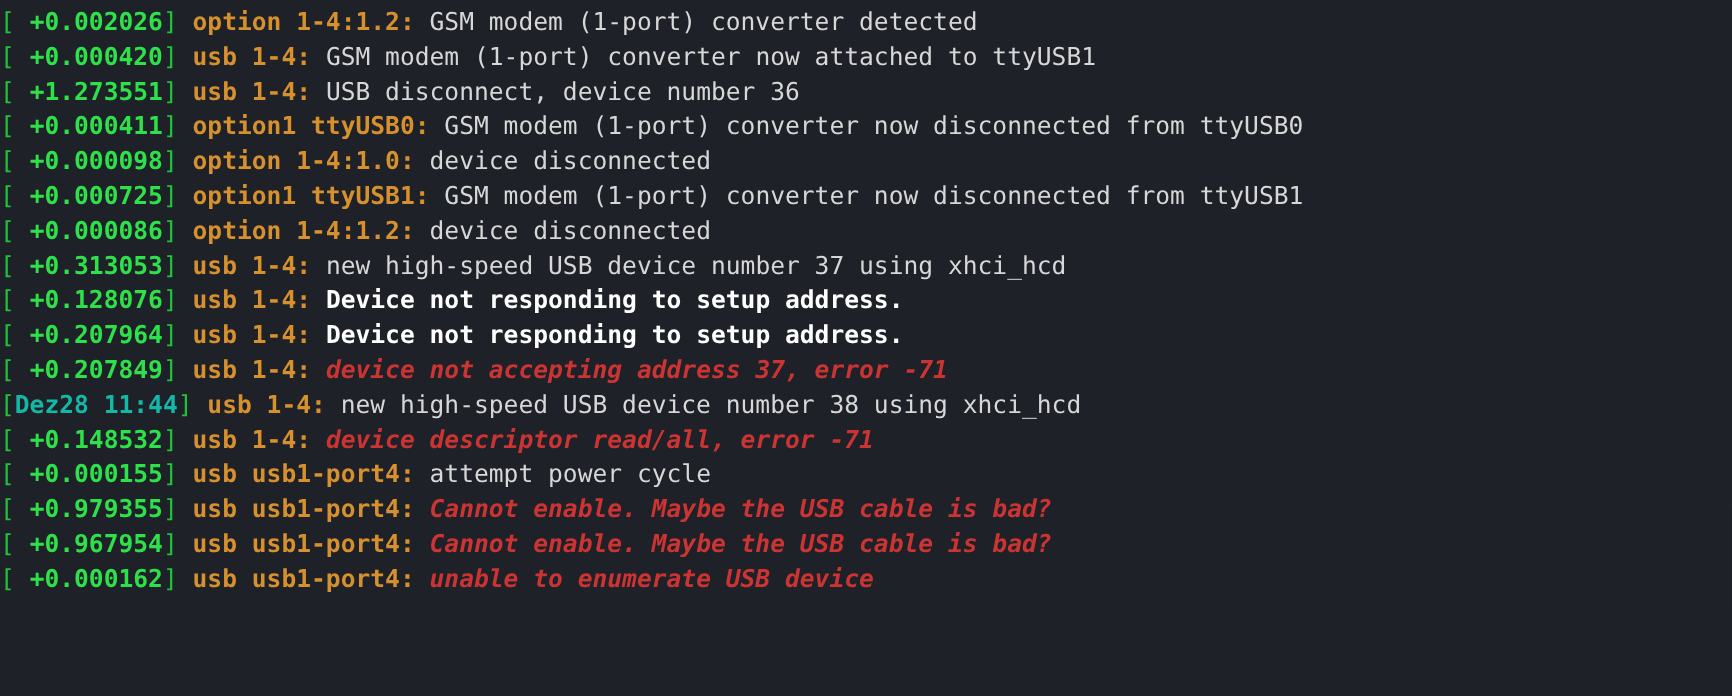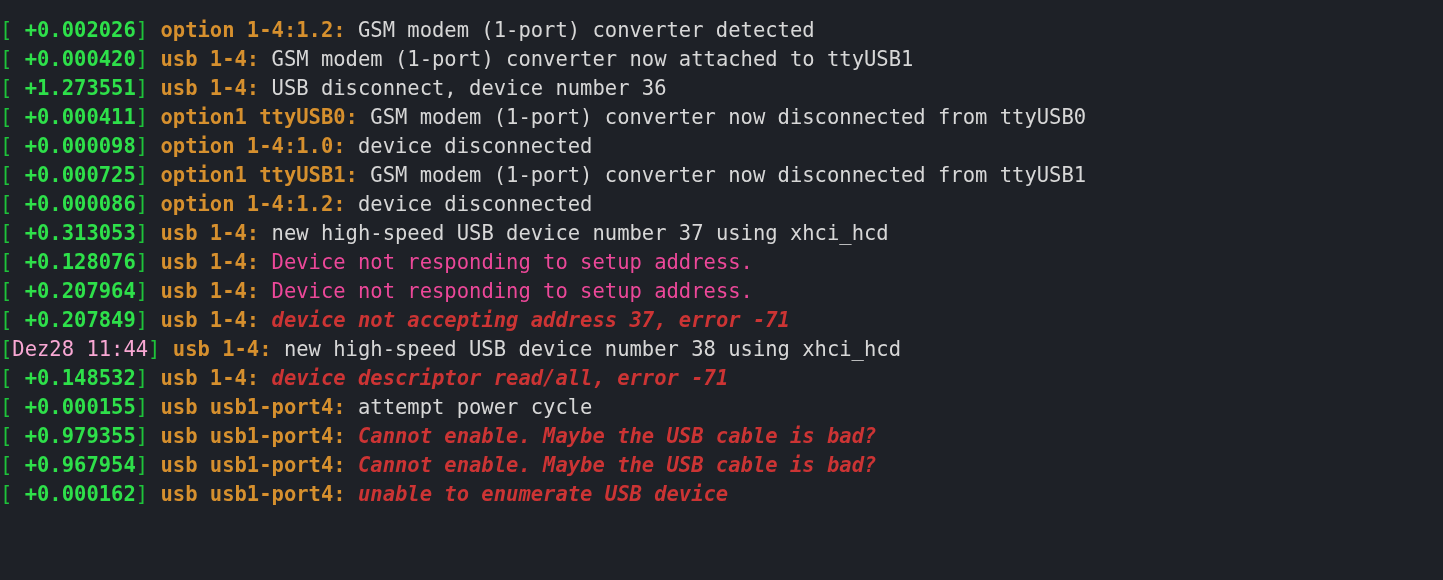--- a/index.html
+++ b/index.html
@@ -14,7 +14,7 @@
   }
   .log {
     white-space: pre;
-    padding: 16px 0 10px 0;
+    padding: 4px 0 10px 0;
   }
   .line { display: block; }
   .br  { color: #1ec33a; }               

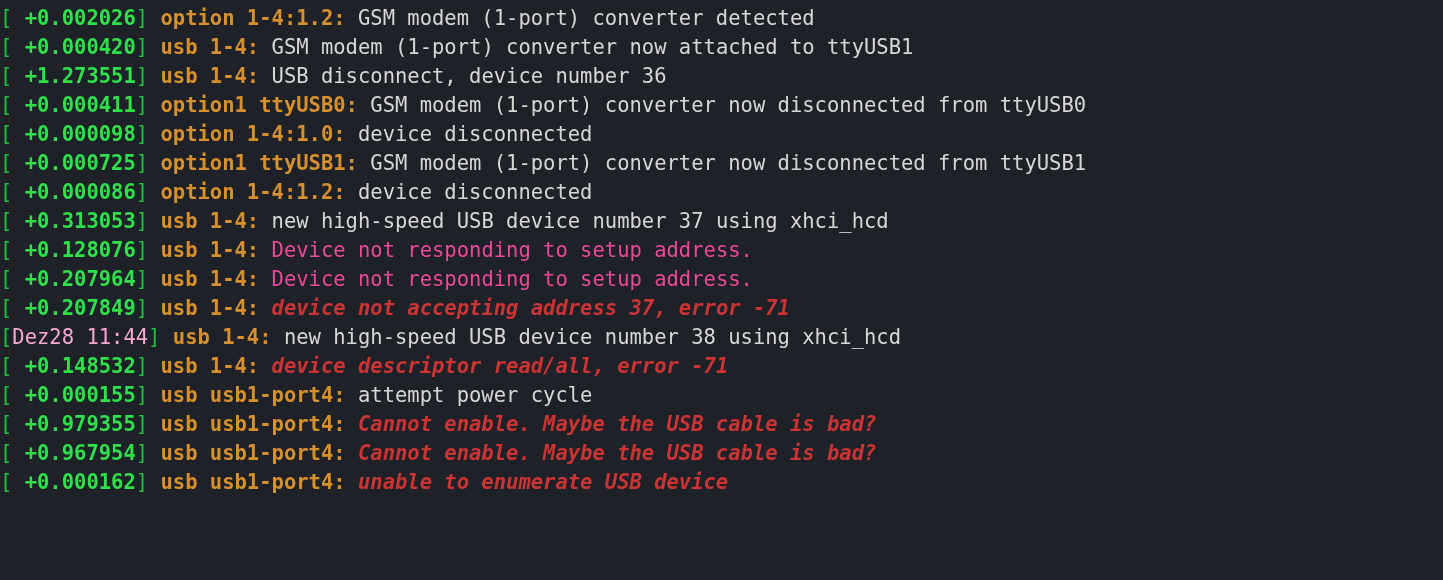--- a/index.html
+++ b/index.html
@@ -22,7 +22,7 @@
   .dt  { color: #f9a8d4; font-weight: normal; }  
   .src { color: #d6902e; font-weight: bold; }  
   .msg { color: #d7d7d7; }               
-  .msgb{ color: #ec4899; font-weight: normal; }  
+  .msgb{ color: #ffffff; font-weight: bold; }  
   .err { color: #cc3434; font-weight: bold; font-style: italic; }  
 </style>
 </head>

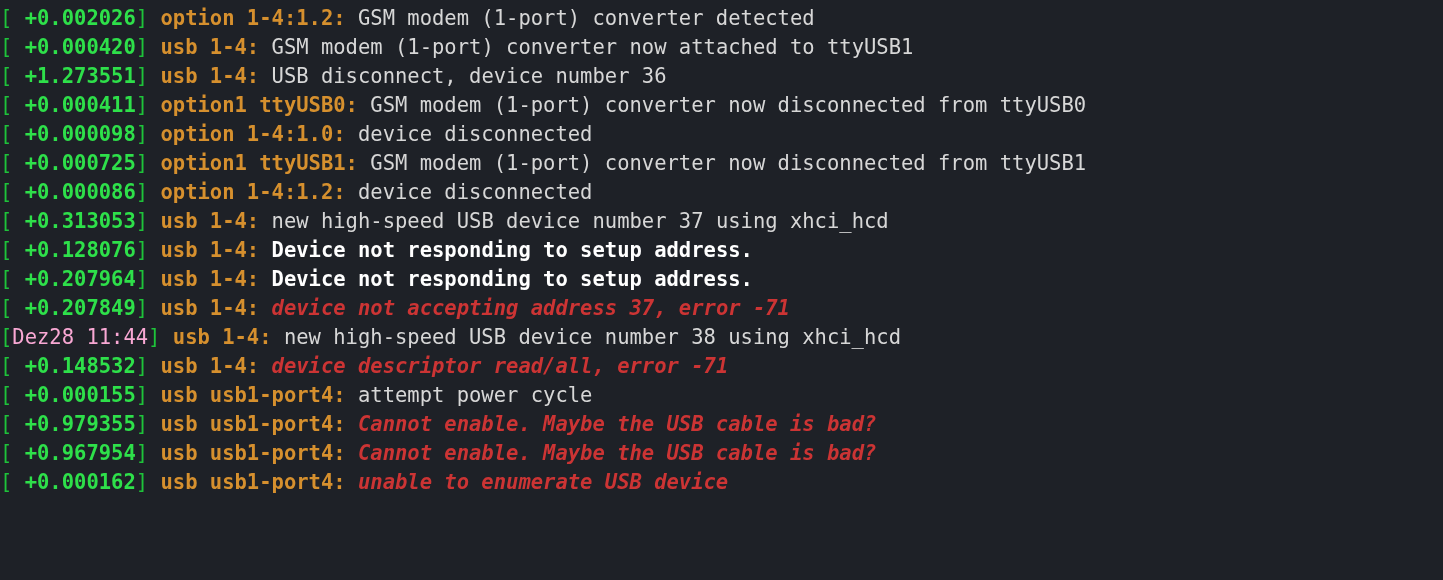--- a/index.html
+++ b/index.html
@@ -19,7 +19,7 @@
   .line { display: block; }
   .br  { color: #1ec33a; }               
   .ts  { color: #2ee04a; font-weight: bold; }  
-  .dt  { color: #f9a8d4; font-weight: normal; }  
+  .dt  { color: #14b8a6; font-weight: bold; }  
   .src { color: #d6902e; font-weight: bold; }  
   .msg { color: #d7d7d7; }               
   .msgb{ color: #ffffff; font-weight: bold; }  

